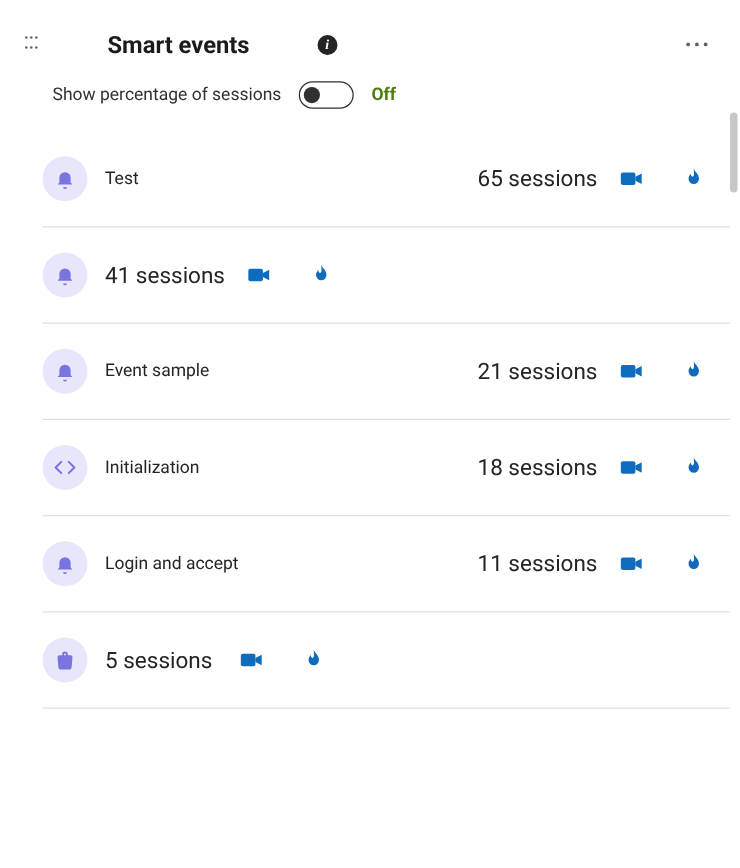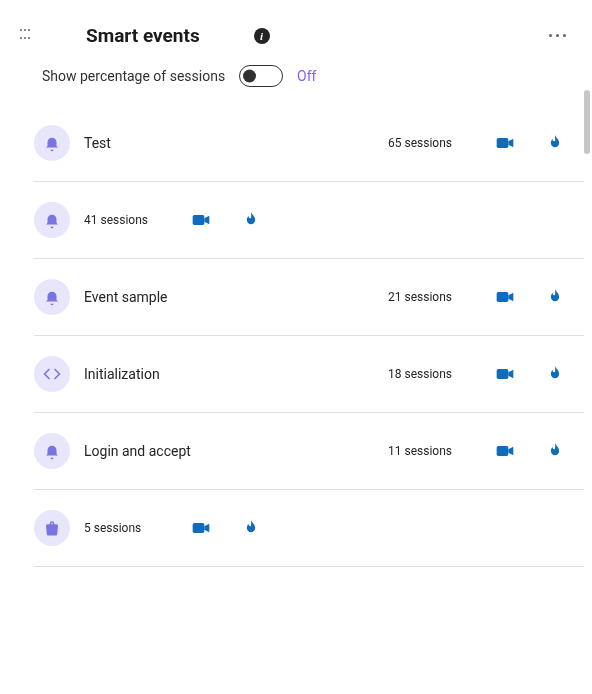--- a/index.html
+++ b/index.html
@@ -91,7 +91,8 @@
   }
   .toggle-state {
     font-size: 14px;
-    color: #8b5cf6;
+    color: #4d7c0f;
+    font-weight: bold;
   }
   .list {
     padding: 0 0 0 26px;

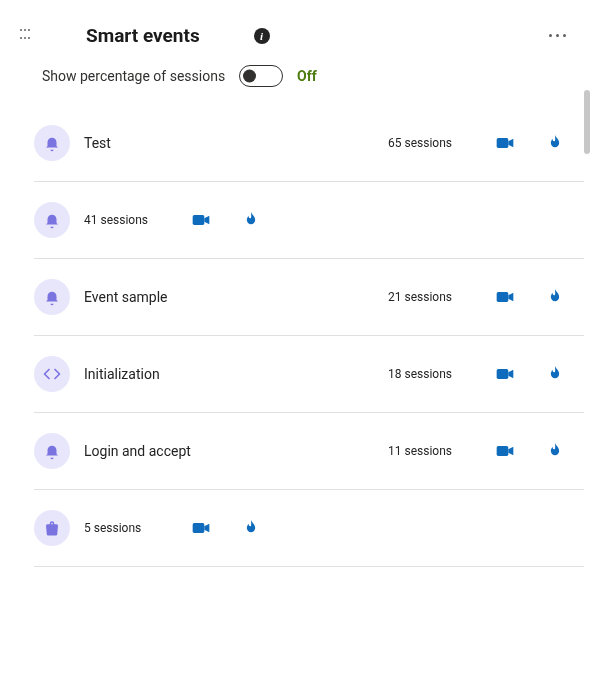--- a/index.html
+++ b/index.html
@@ -121,7 +121,7 @@
     flex: 1;
   }
   .sessions {
-    font-size: 12px;
+    font-size: 18px;
     color: #242424;
     min-width: 90px;
     text-align: left;

